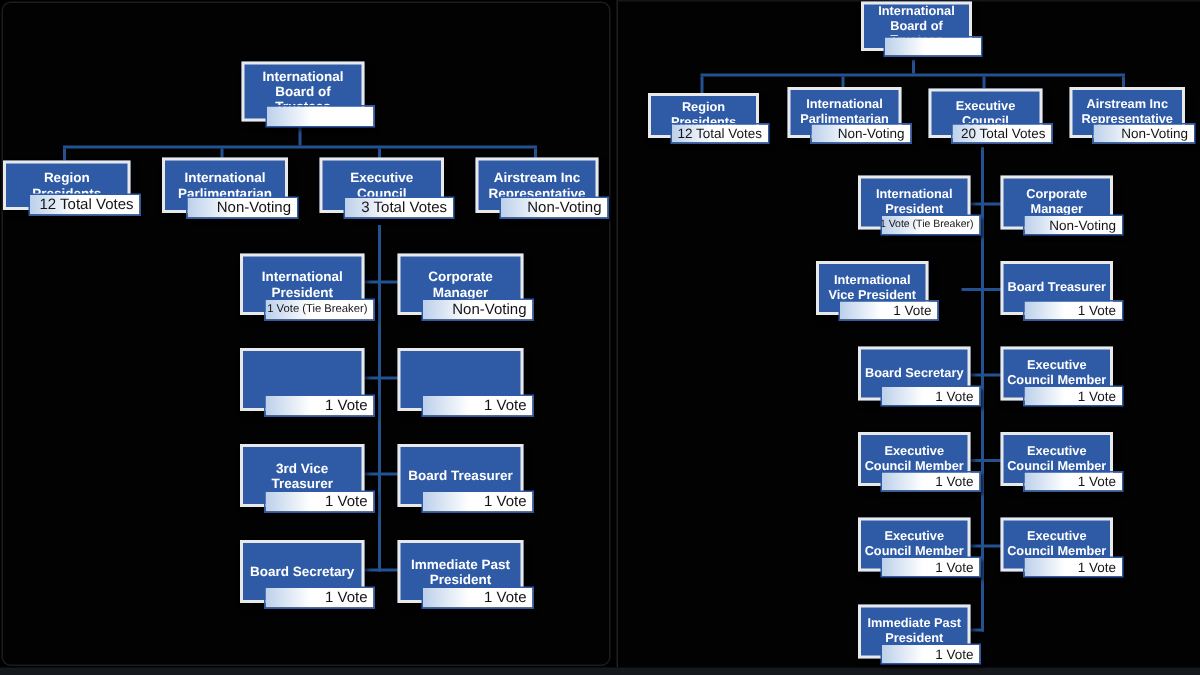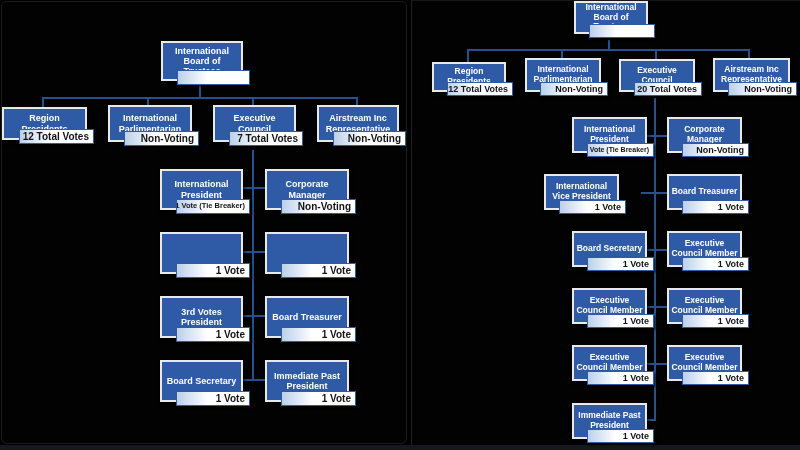--- a/index.html
+++ b/index.html
@@ -21,7 +21,7 @@
   .vote{
     position:absolute;left:18%;right:-9px;bottom:-6px;
     background:linear-gradient(90deg,#bcd0ea 0%,#ffffff 42%);
-    border:1px solid #2e5aa6;color:#141414;font-weight:bold;
+    border:1px solid #2e5aa6;color:#141414;font-weight:normal;
     display:flex;align-items:center;justify-content:flex-end;
     padding:0 4px 0 2px;box-shadow:2px 2px 2px rgba(0,0,0,.55);
     white-space:nowrap;overflow:hidden;text-align:center;

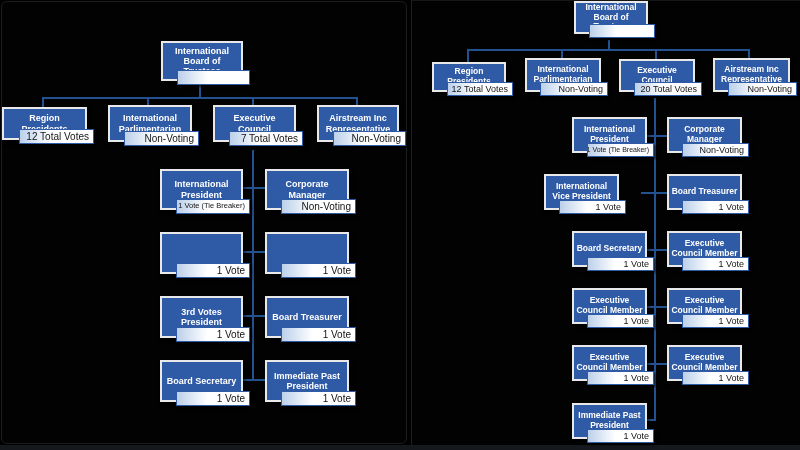--- a/index.html
+++ b/index.html
@@ -72,7 +72,7 @@
   </div>
   <div class="node" style="left:213px;top:105px;width:75px;height:31px">
     <span>Executive Council</span>
-    <div class="vote">7 Total Votes</div>
+    <div class="vote">3 Total Votes</div>
   </div>
   <div class="node" style="left:317px;top:105px;width:74px;height:31px">
     <span>Airstream Inc Representative</span>

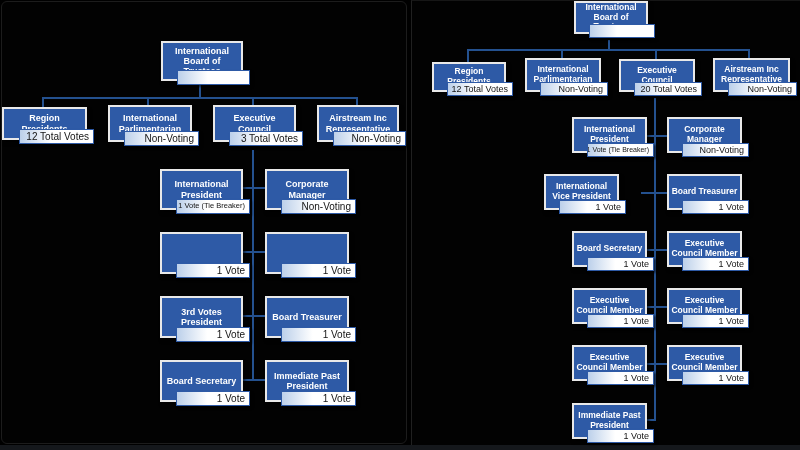--- a/index.html
+++ b/index.html
@@ -96,7 +96,7 @@
   </div>
 
   <div class="node" style="left:160px;top:296px;width:75px;height:36px">
-    <span>3rd Votes President</span>
+    <span>3rd Vice Treasurer</span>
     <div class="vote">1 Vote</div>
   </div>
   <div class="node" style="left:265px;top:296px;width:76px;height:36px">

